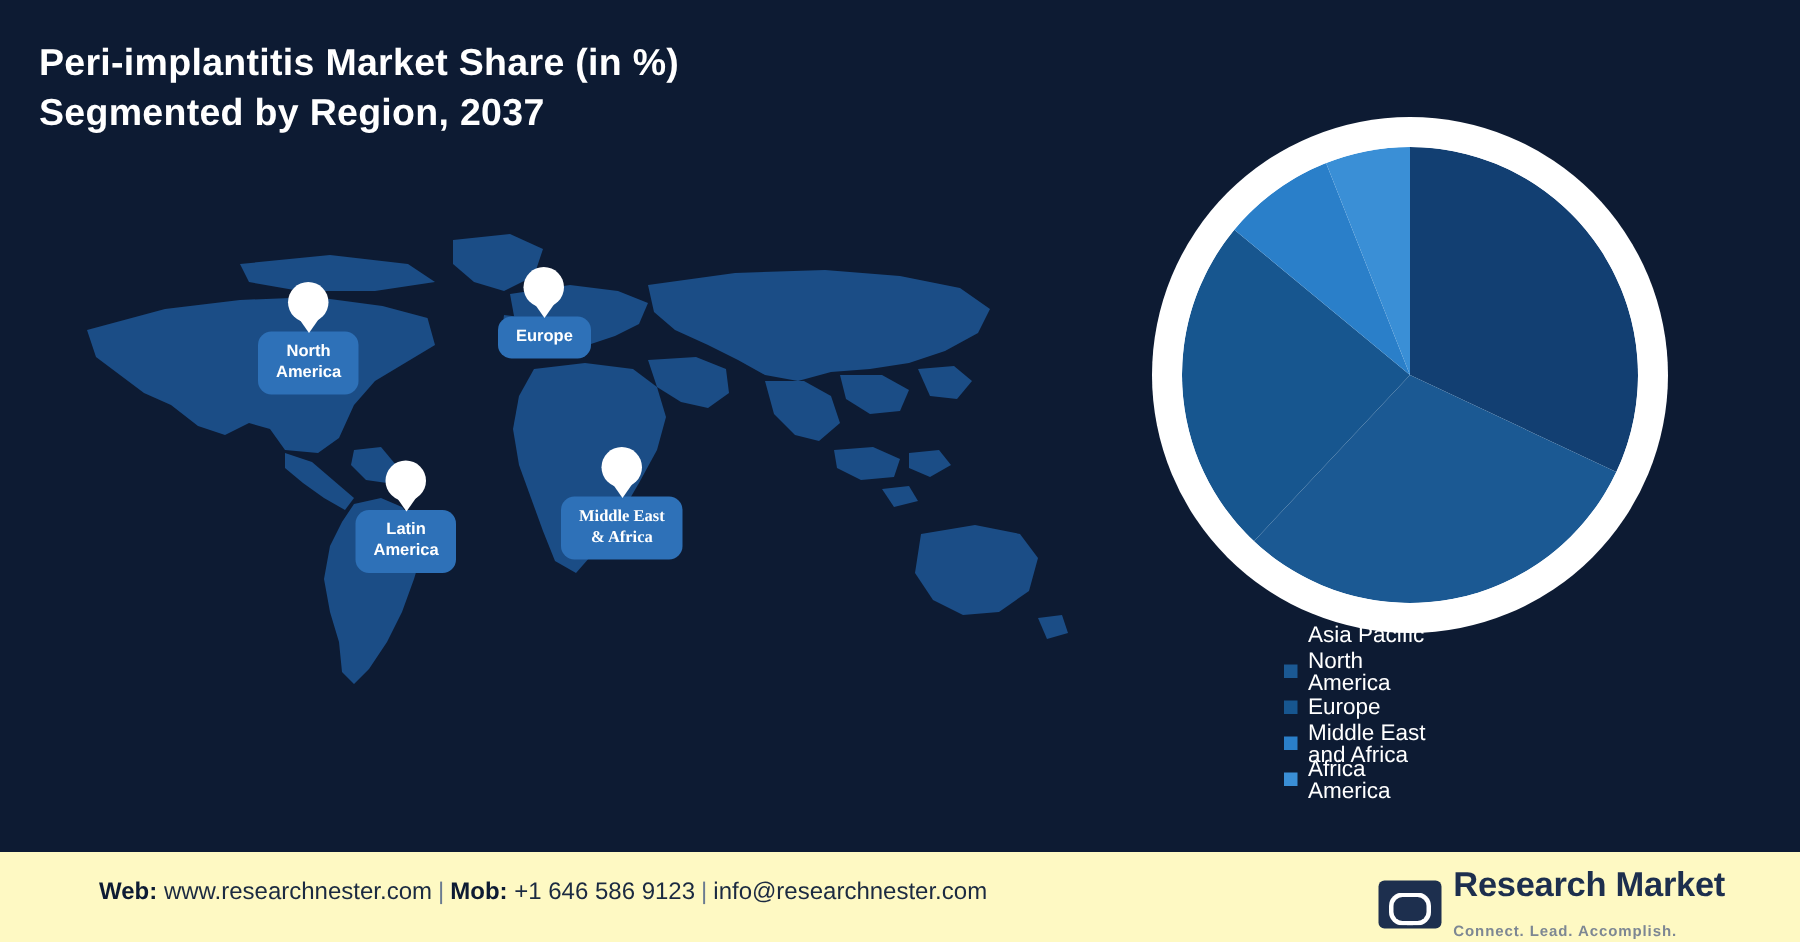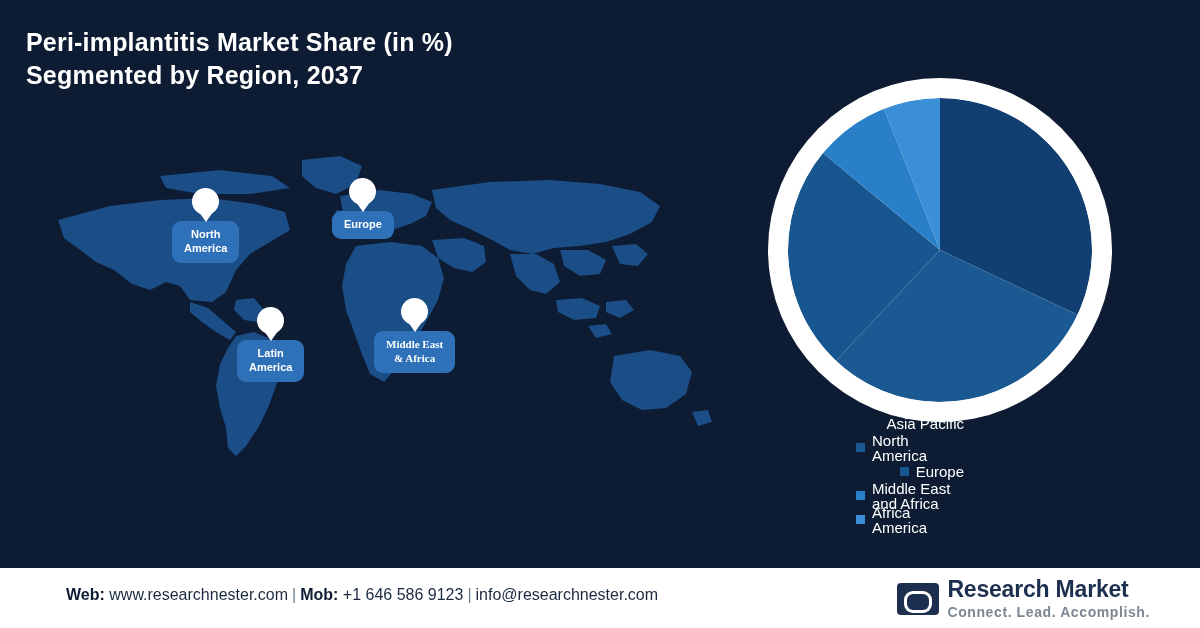--- a/index.html
+++ b/index.html
@@ -26,7 +26,7 @@
 
   
   .legend{position:absolute;left:856px;top:412px;}
-  .legend-row{display:flex;align-items:center;height:23px;margin-bottom:1px;justify-content:flex-end;}
+  .legend-row{display:flex;align-items:center;height:23px;margin-bottom:1px;}
   .legend-row .sw{width:9px;height:9px;margin-right:7px;flex:0 0 auto;}
   .legend-row .lbl{color:#ffffff;font-size:15px;line-height:1;}
   .legend-row.first .sw{visibility:hidden;}

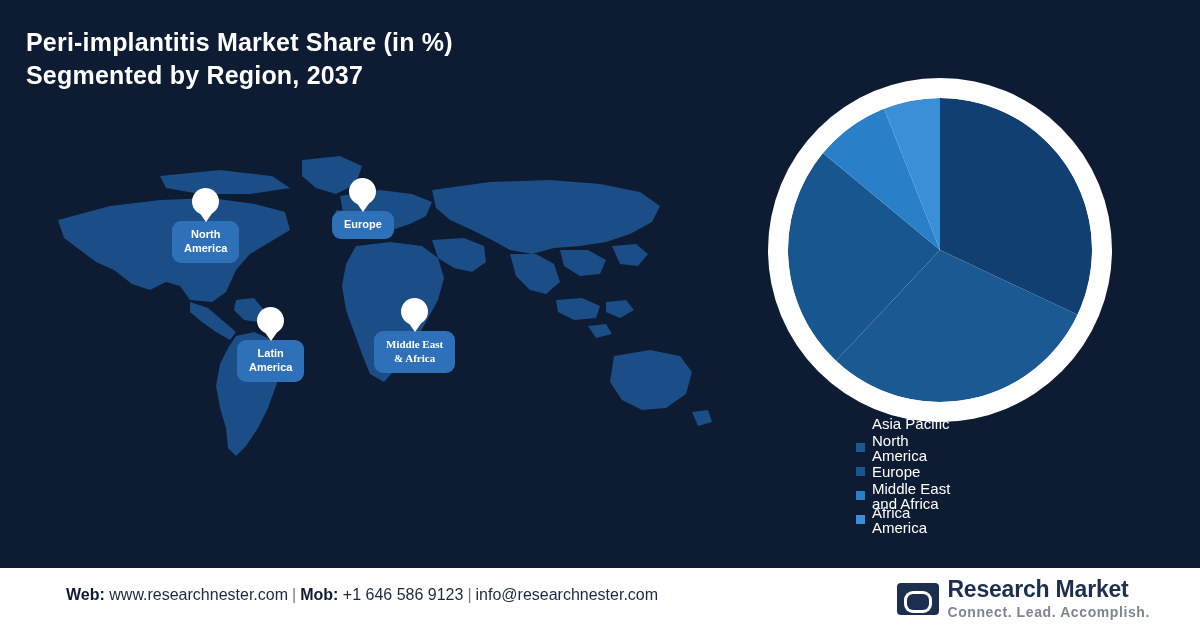--- a/index.html
+++ b/index.html
@@ -32,7 +32,7 @@
   .legend-row.first .sw{visibility:hidden;}
 
   
-  .footer{position:absolute;left:0;bottom:0;width:1200px;height:62px;background:#ffffff;}
+  .footer{position:absolute;left:0;bottom:0;width:1200px;height:62px;background:#fef9c3;}
   .footer-line{position:absolute;left:0;top:0;width:1200px;height:2px;background:#0d1b33;}
   .footer-text{position:absolute;left:66px;top:20px;font-size:16px;color:#1b2a41;}
   .footer-text b{color:#0d1b33;}

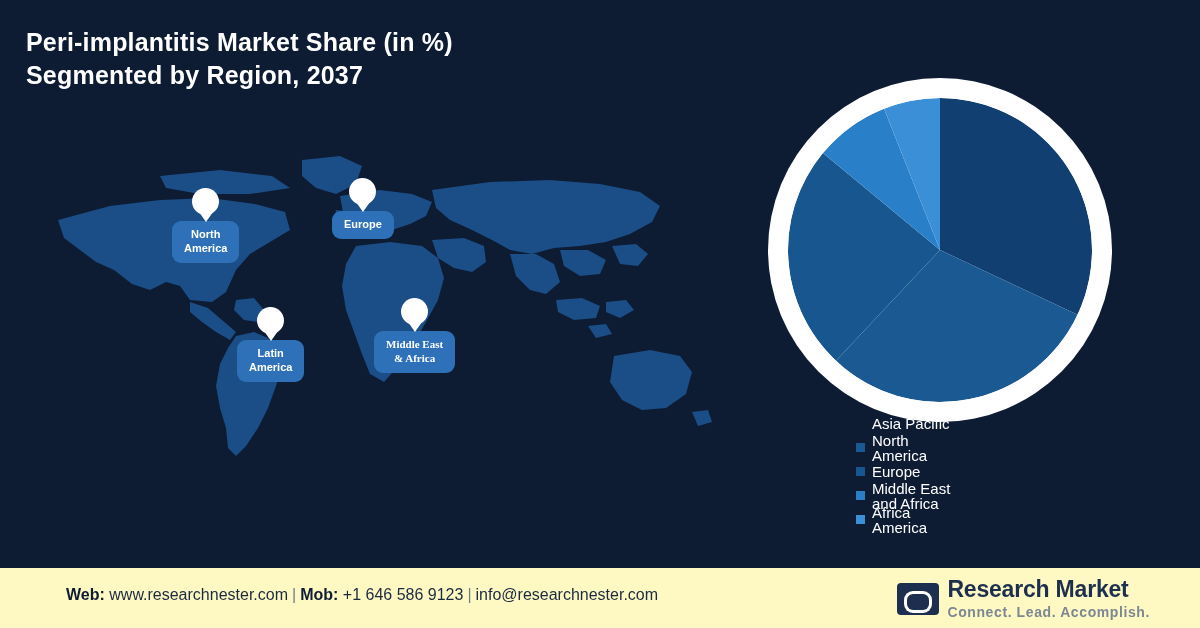--- a/index.html
+++ b/index.html
@@ -45,7 +45,7 @@
   .brand .names{line-height:1;}
   .brand .n1{font-size:23px;font-weight:bold;color:#1d2f4e;letter-spacing:-.2px;}
   .brand .n1 .nester{color:#1d2f4e;}
-  .brand .n2{font-size:14px;font-weight:bold;color:#7d8793;letter-spacing:.6px;margin-top:4px;}
+  .brand .n2{font-size:10px;font-weight:bold;color:#7d8793;letter-spacing:.6px;margin-top:16px;}
 </style>
 </head>
 <body>

